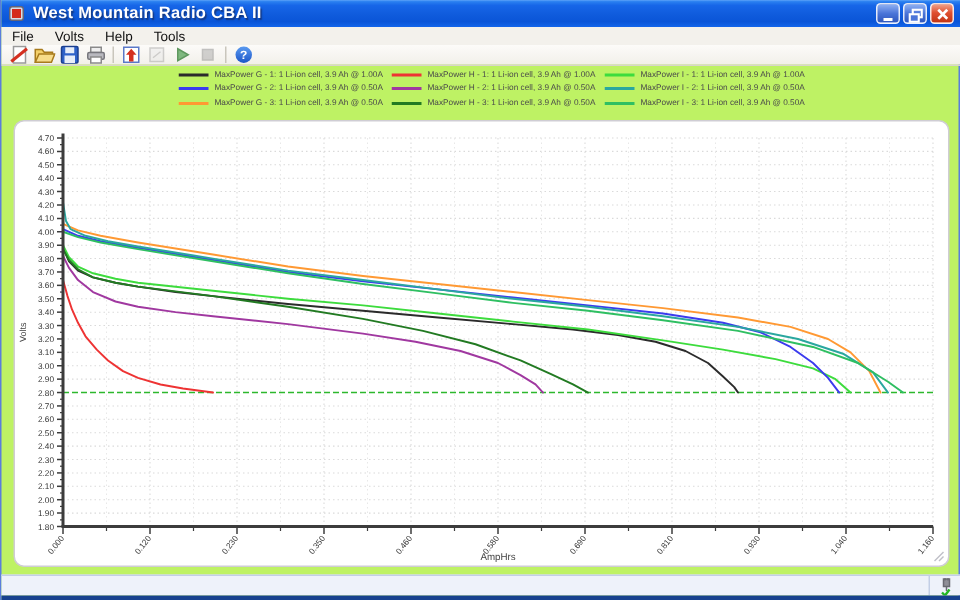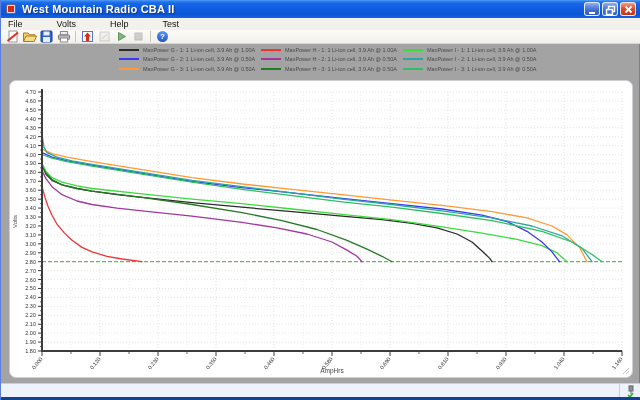--- a/index.html
+++ b/index.html
@@ -5,7 +5,7 @@
   * { margin:0; padding:0; box-sizing:border-box; }
   html,body { width:640px; height:400px; overflow:hidden; }
   body { font-family:"Liberation Sans", sans-serif; background:#e7e5eb; }
-  #window { position:relative; width:640px; height:400px; background:#a3a3a3;
+  #window { position:relative; width:640px; height:400px; background:#bef264;
             border-left:1px solid #5a7edc; border-right:1px solid #5a7edc;padding-left:20px; }
 
   

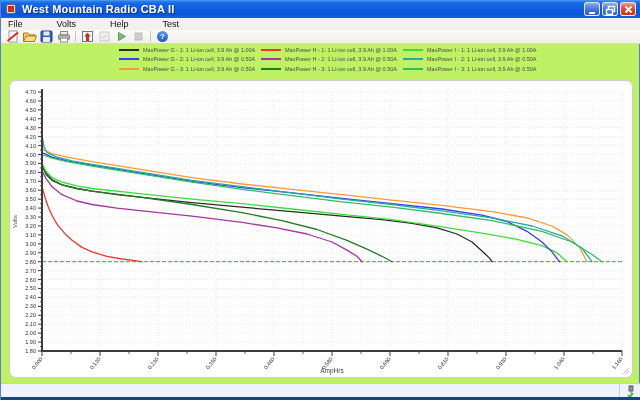--- a/index.html
+++ b/index.html
@@ -25,7 +25,7 @@
 
   
   .menubar { position:absolute; left:0; top:18px; width:640px; height:12px; background:#f3f1ec;
-    display:flex; align-items:center; font-size:9px; color:#111;gap:20px; }
+    display:flex; align-items:center; font-size:9px; color:#111; }
   .menu-item { padding:0 7px; height:12px; line-height:12px; }
 
   

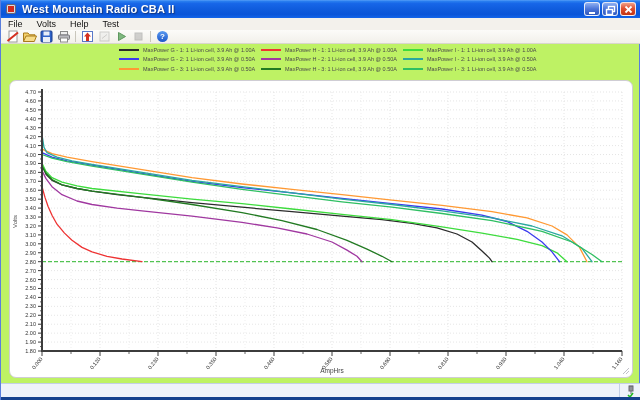--- a/index.html
+++ b/index.html
@@ -95,7 +95,7 @@
     <span class="menu-item">File</span>
     <span class="menu-item">Volts</span>
     <span class="menu-item">Help</span>
-    <span class="menu-item">Test</span>
+    <span class="menu-item">Tools</span>
   </div>
 
   <div class="toolbar">

